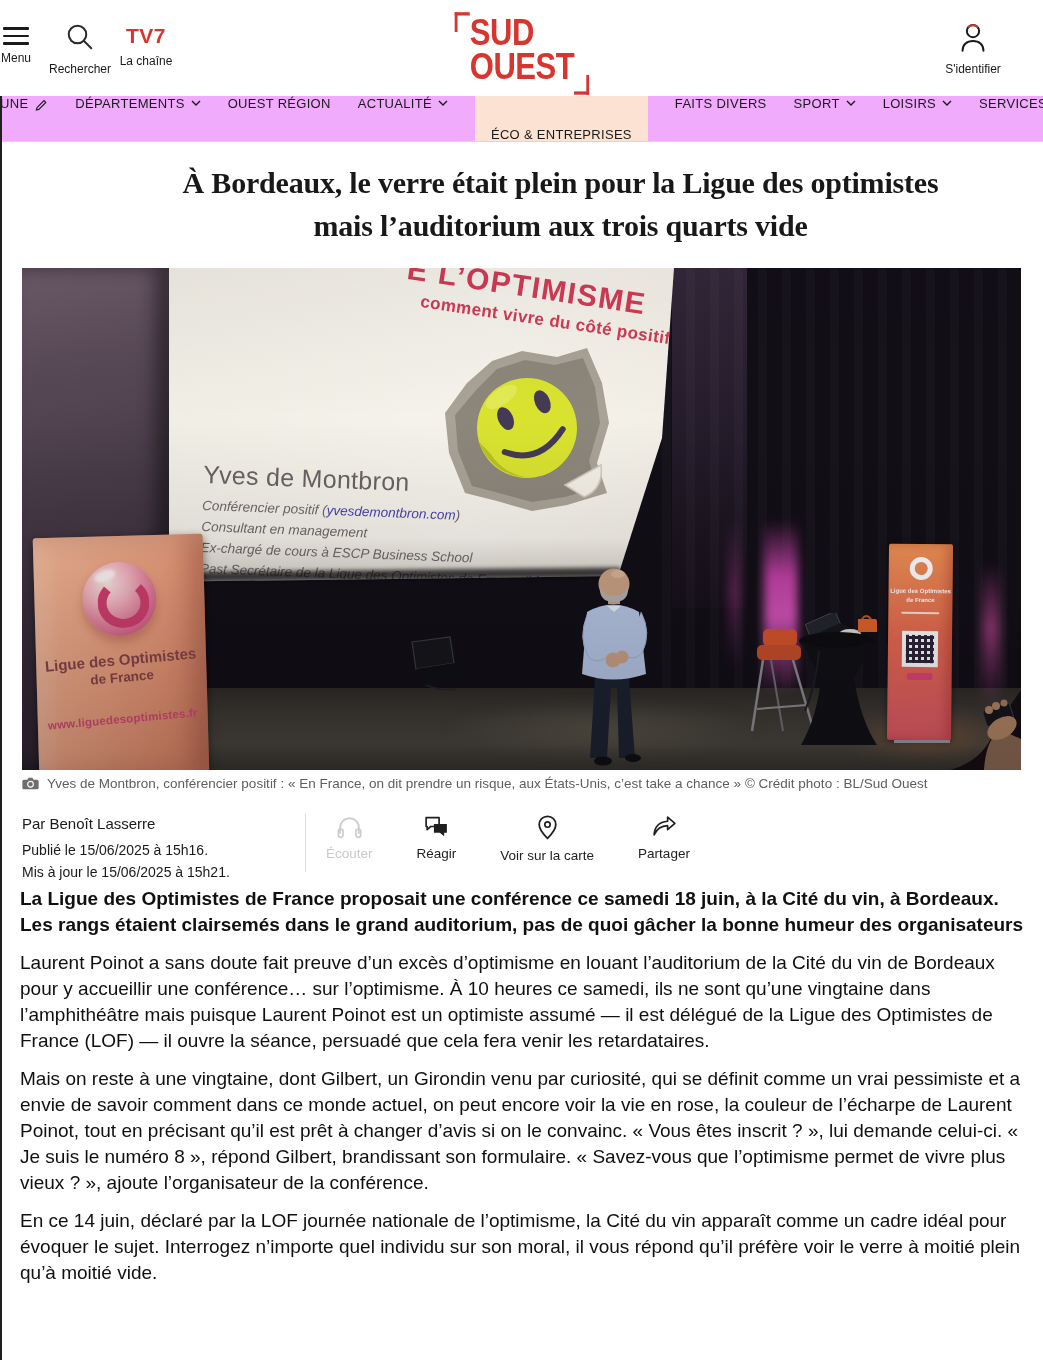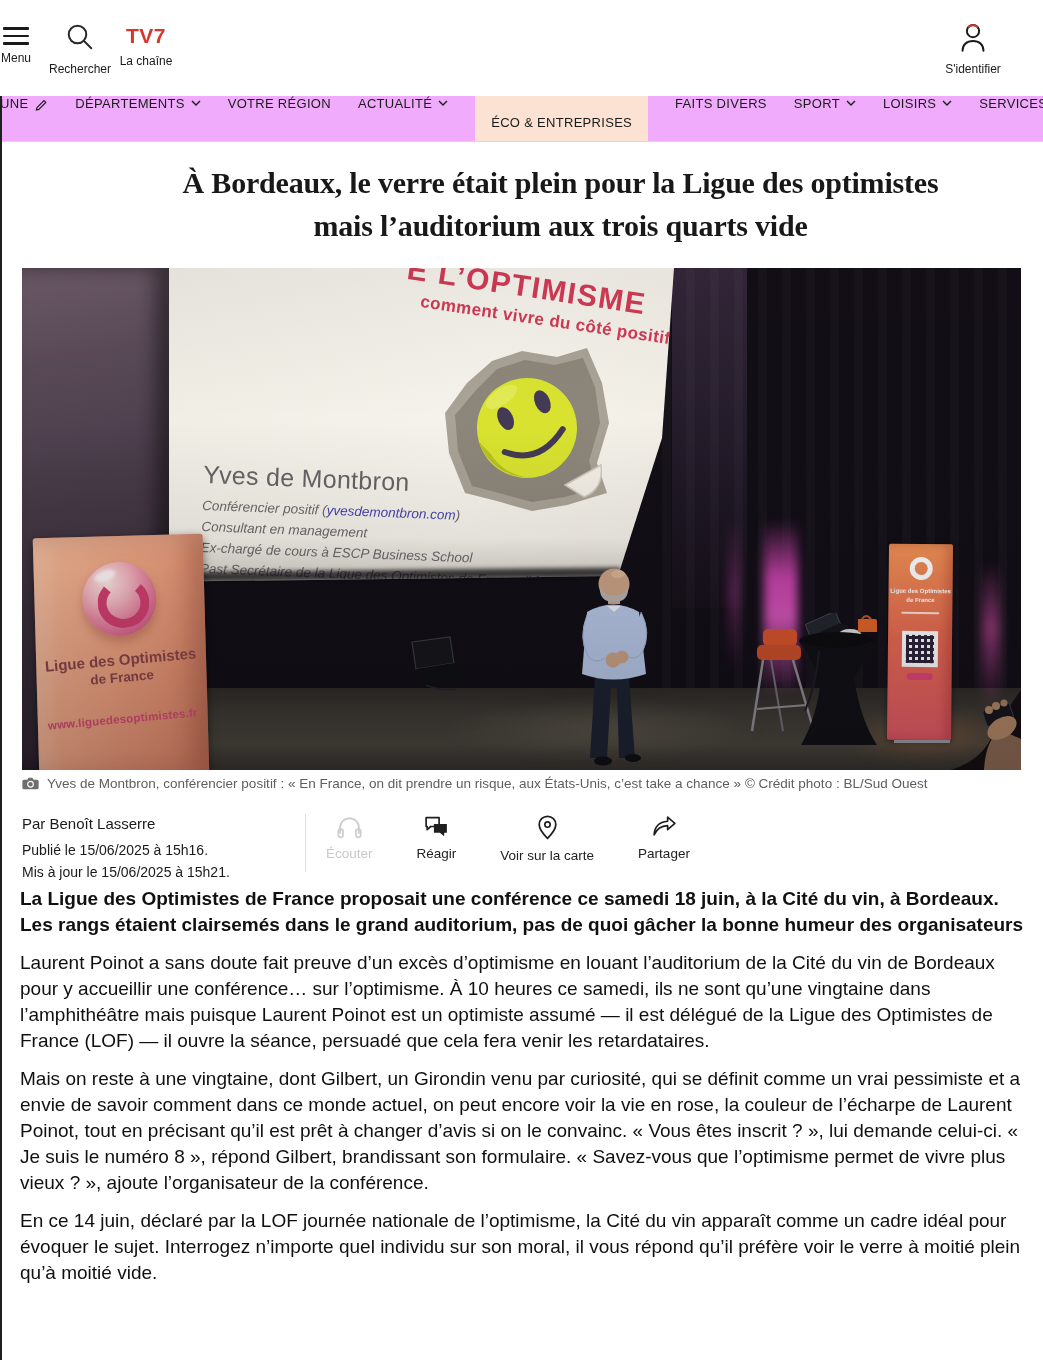--- a/index.html
+++ b/index.html
@@ -155,6 +155,14 @@
       <div class="hdr-label">La chaîne</div>
     </div>
 
+    <div class="logo">
+      <div class="logo-inner">
+        <div class="logo-corner-tl"></div>
+        <div>SUD</div>
+        <div>OUEST</div>
+        <div class="logo-corner-br"></div>
+      </div>
+    </div>
 
     <div class="hdr-item signin-grp">
       <svg width="34" height="32" viewBox="0 0 24 26">

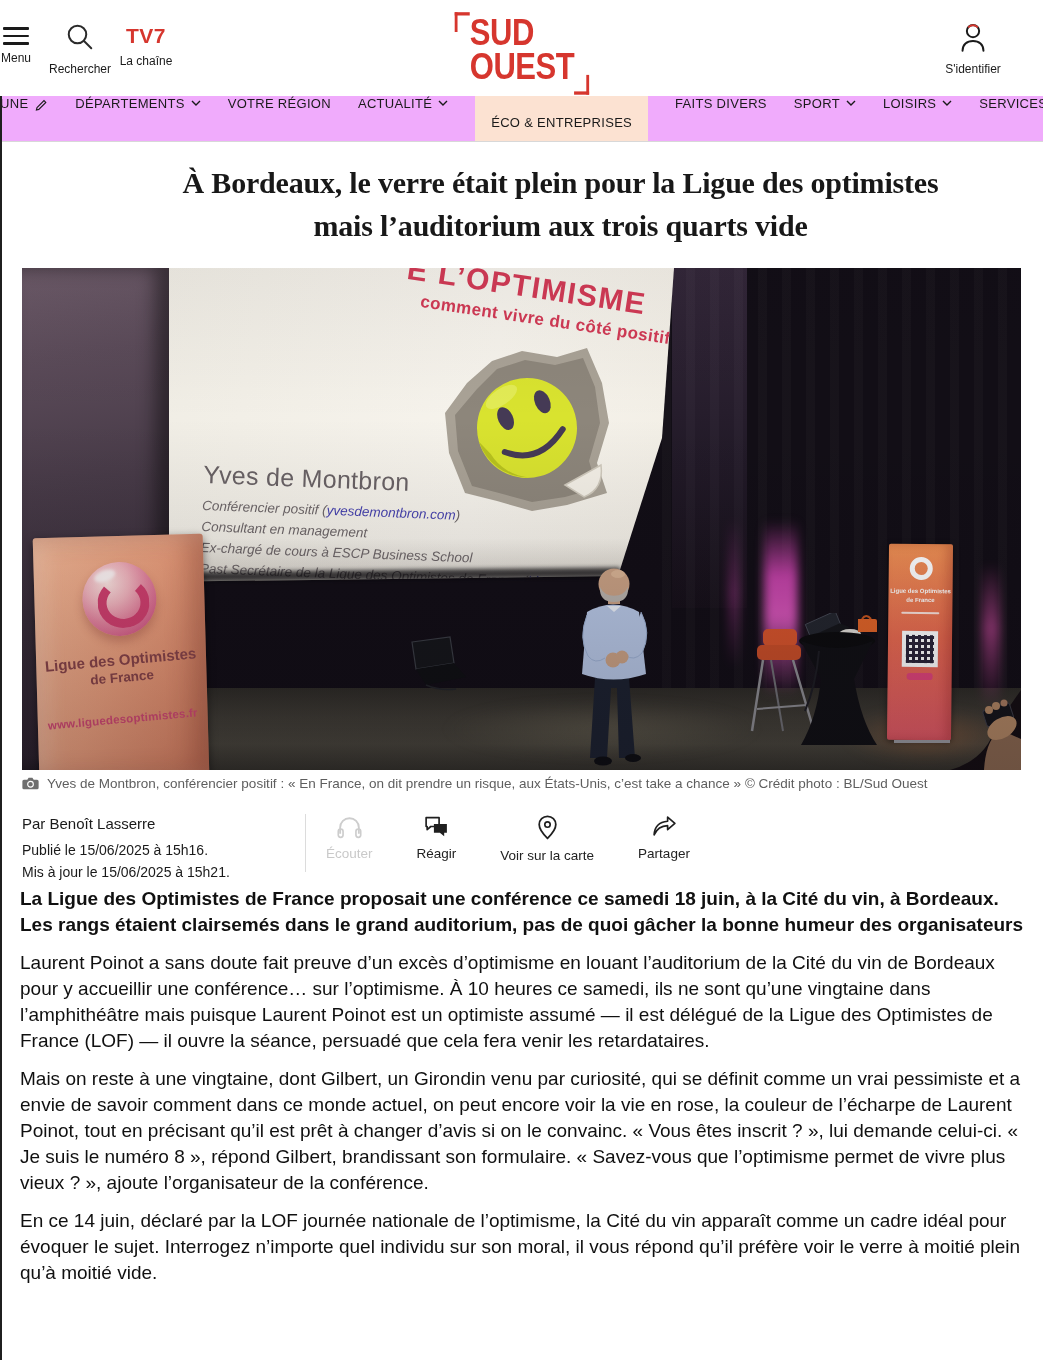--- a/index.html
+++ b/index.html
@@ -188,7 +188,7 @@
         </svg>
     </div>
     <div class="nav-item">
-      <span>VOTRE RÉGION</span>
+      <span>OUEST RÉGION</span>
     </div>
     <div class="nav-item">
       <span>ACTUALITÉ</span>

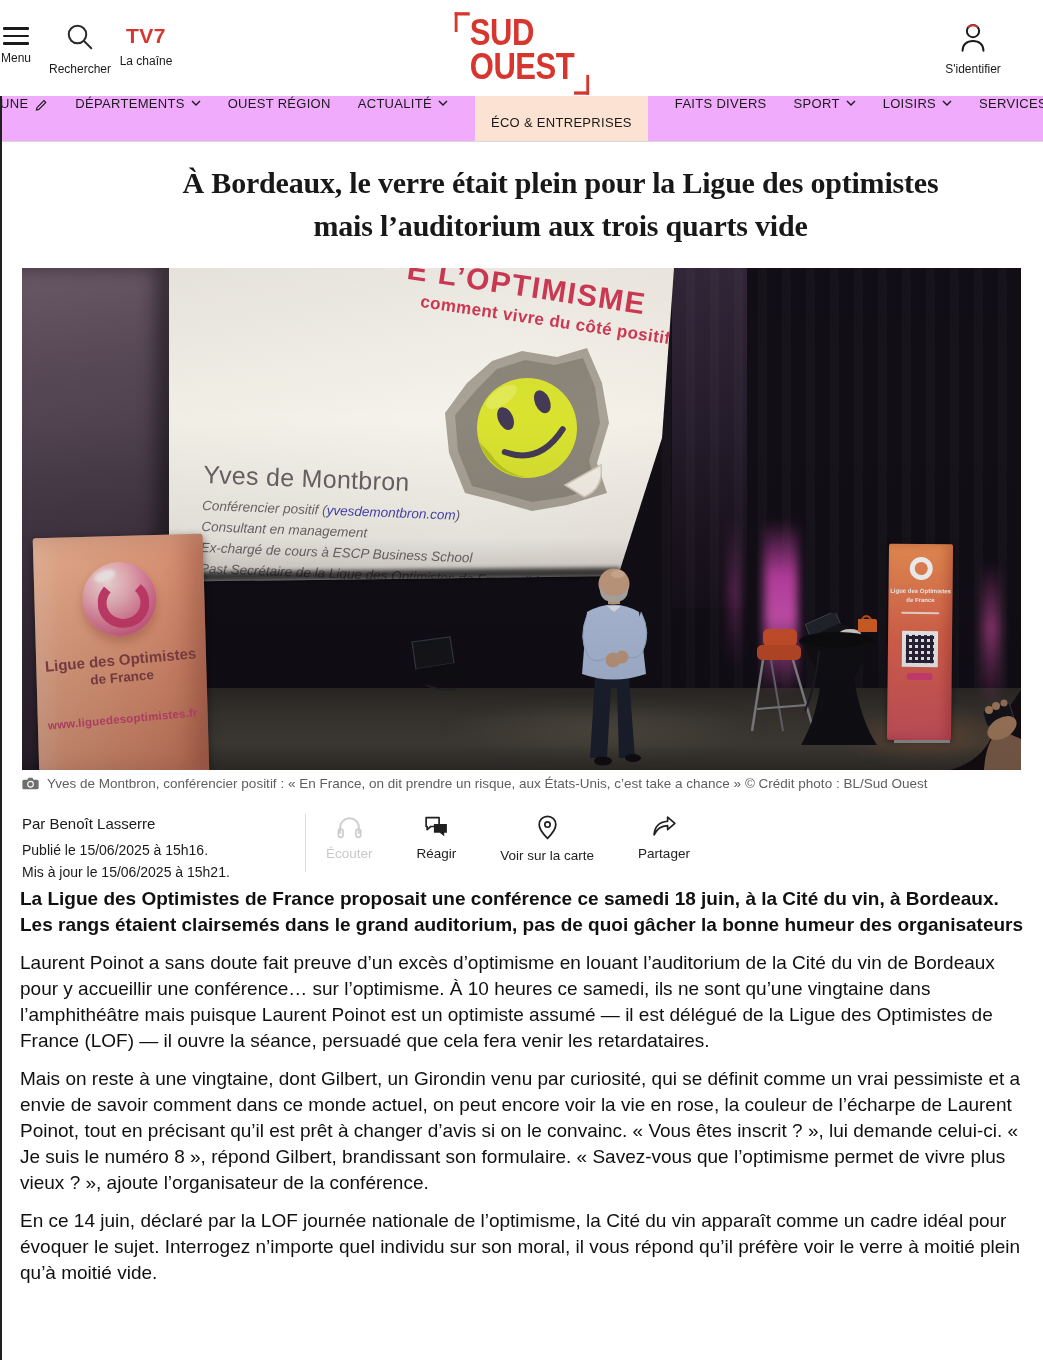--- a/index.html
+++ b/index.html
@@ -28,7 +28,7 @@
   .main-nav{position:absolute;left:0;top:96px;width:1043px;height:45px;background:#f0abfc;border-bottom:1px solid #d8d8d8;
     display:flex;align-items:flex-start;gap:27px;overflow:hidden;white-space:nowrap;}
   .nav-item{display:flex;align-items:center;gap:6px;font-size:13px;font-weight:500;letter-spacing:.3px;color:#1a1a1a;cursor:pointer;flex:0 0 auto;}
-  .nav-item.active{background:var(--nav-active-bg,#fce2d2);height:45px;padding:4px 16px;}
+  .nav-item.active{background:var(--nav-active-bg,#fce2d2);height:45px;padding:16px 16px;}
   .left-edge{position:absolute;left:0;top:96px;width:2px;height:1264px;background:#1f1f1f;z-index:40;}
 
   

